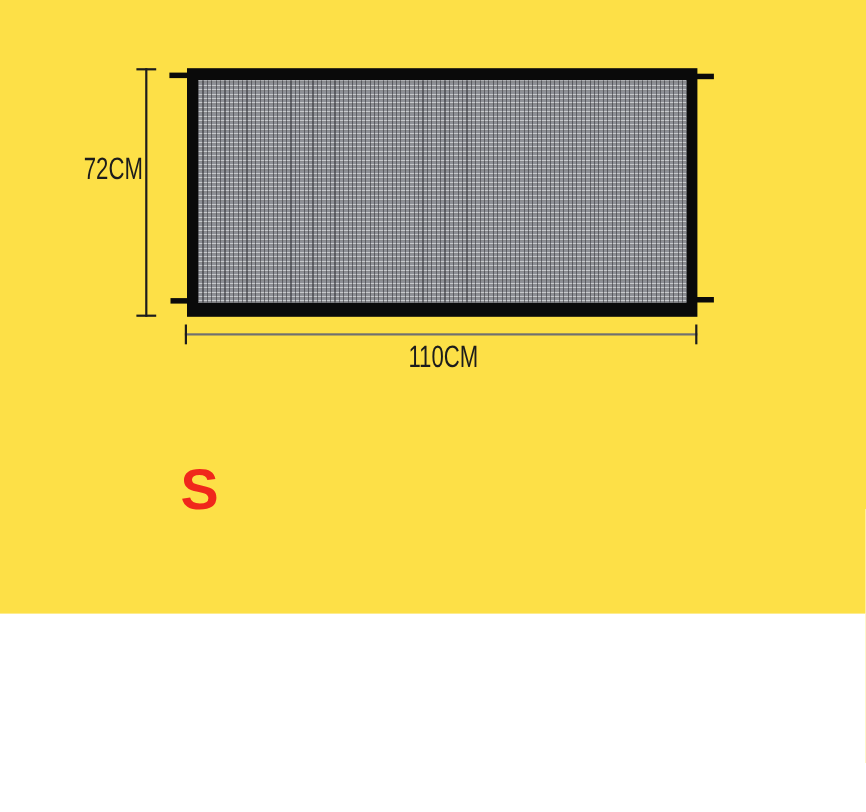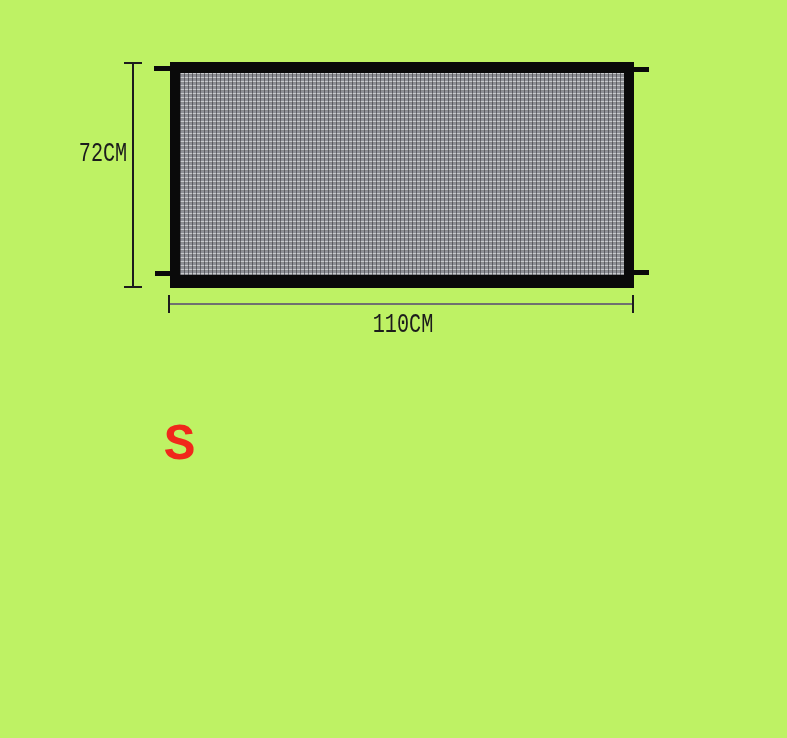--- a/index.html
+++ b/index.html
@@ -10,10 +10,10 @@
   .canvas {
     position: relative;
     width: 787px;
-    height: 738px;
-    background: #bef264;
+    height: 558px;
+    background: #fde047;
     overflow: hidden;
-    font-family: Liberation Mono, monospace;
+    font-family: Liberation Sans, sans-serif;
   }
 
   

